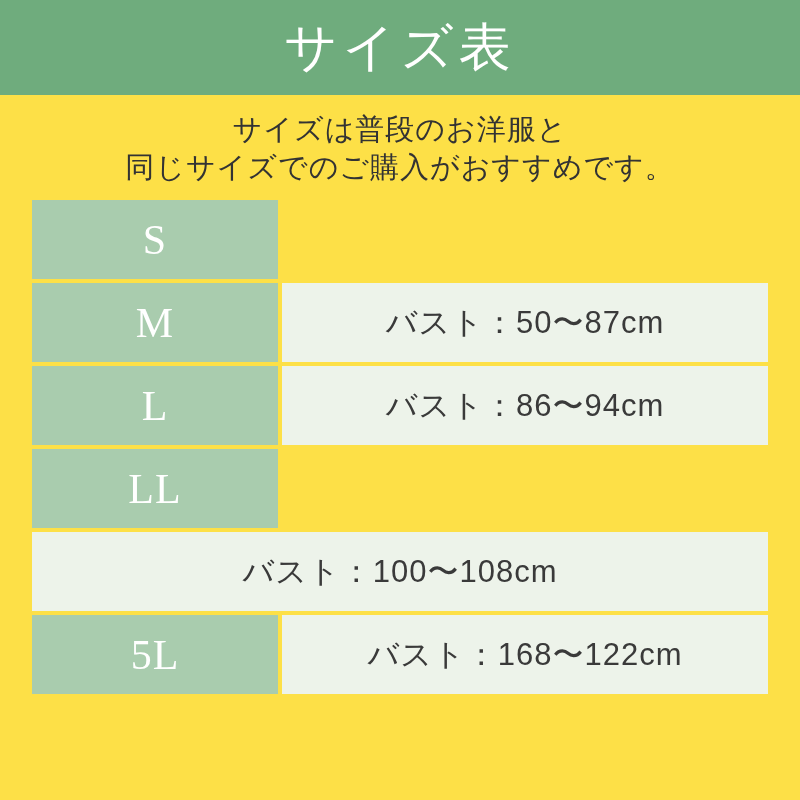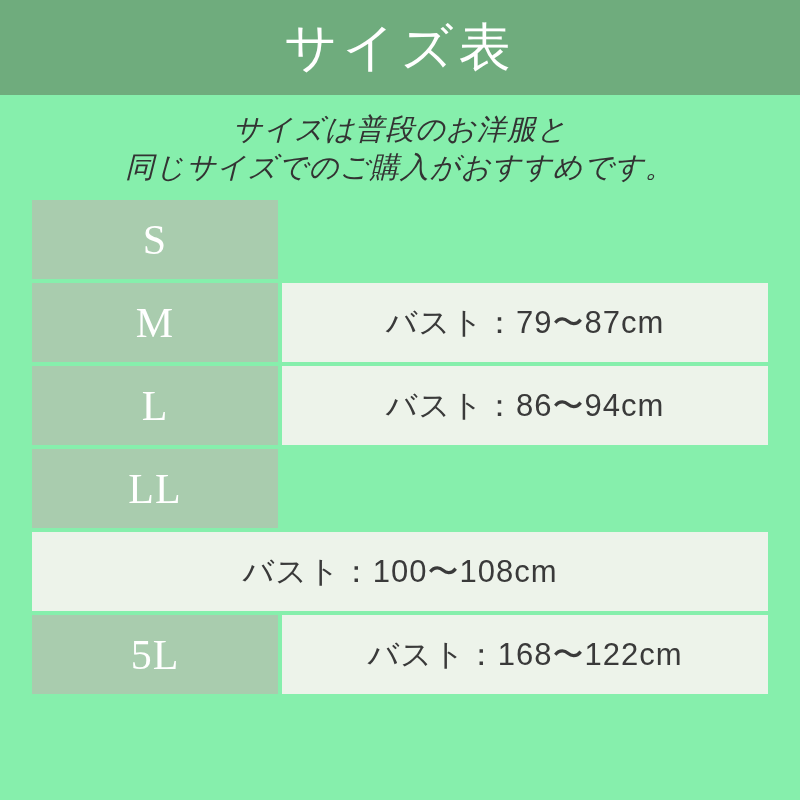--- a/index.html
+++ b/index.html
@@ -6,7 +6,7 @@
   html, body { width: 800px; height: 800px; background: #ffffff; overflow: hidden; }
   body { font-family: "Liberation Sans", "DejaVu Sans", sans-serif; }
 
-  .page { width: 800px; height: 800px; background: #86efac; }
+  .page { width: 800px; height: 800px; background: #fde047; }
 
   .header {
     width: 800px;

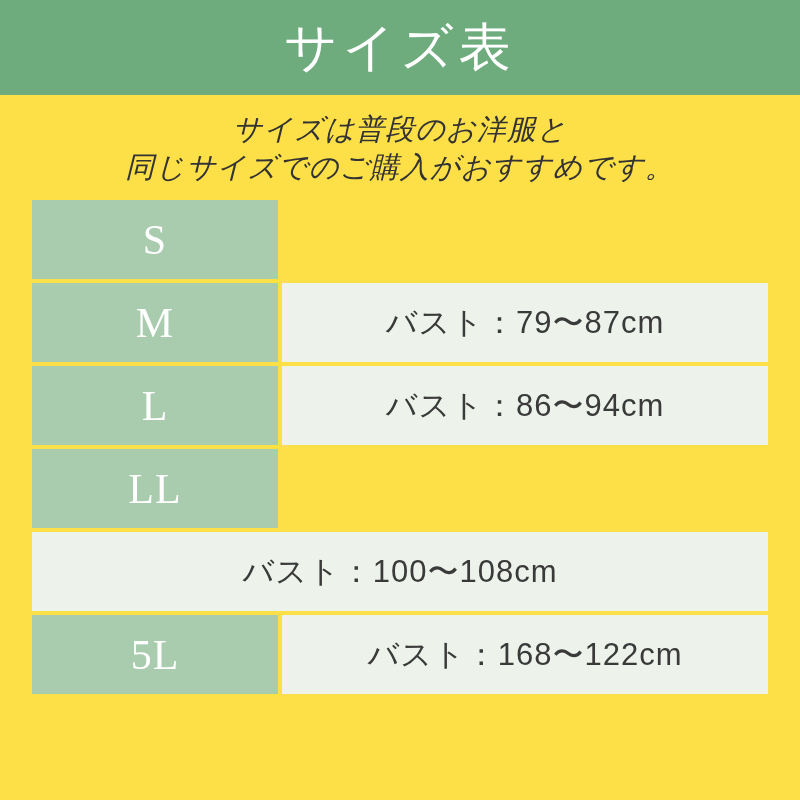--- a/index.html
+++ b/index.html
@@ -38,7 +38,6 @@
     line-height: 38px;
     color: #333333;
     letter-spacing: 1px;
-    font-style: italic;
   }
 
   .size-table {

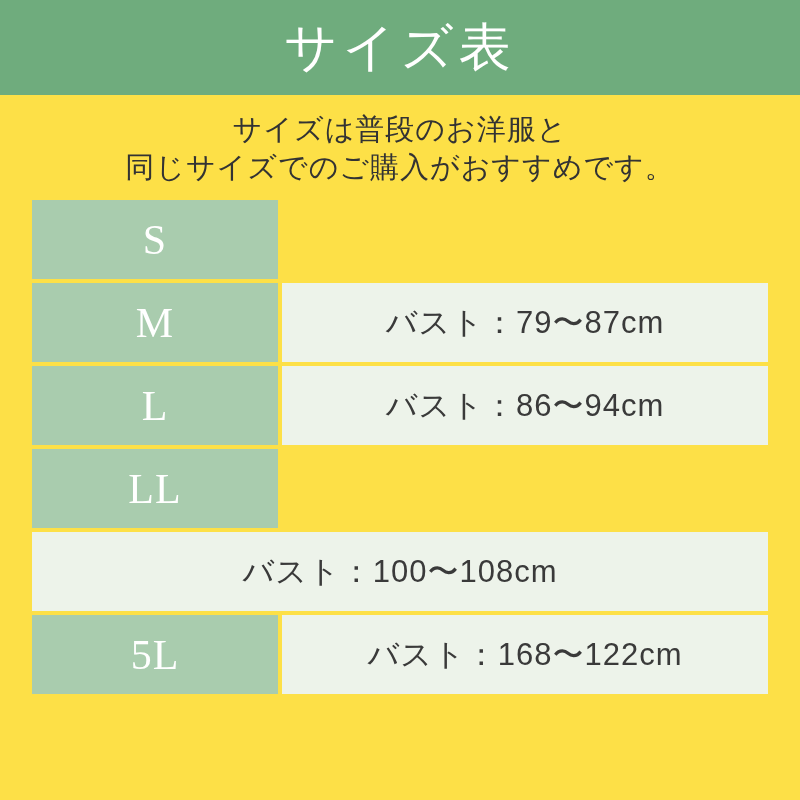--- a/index.html
+++ b/index.html
@@ -93,7 +93,7 @@
     </div>
     <div class="size-row">
       <div class="cell-size">M</div>
-      <div class="cell-bust">バスト：79〜87cm</div>
+      <div class="cell-bust">バスト：50〜87cm</div>
     </div>
     <div class="size-row">
       <div class="cell-size">L</div>

